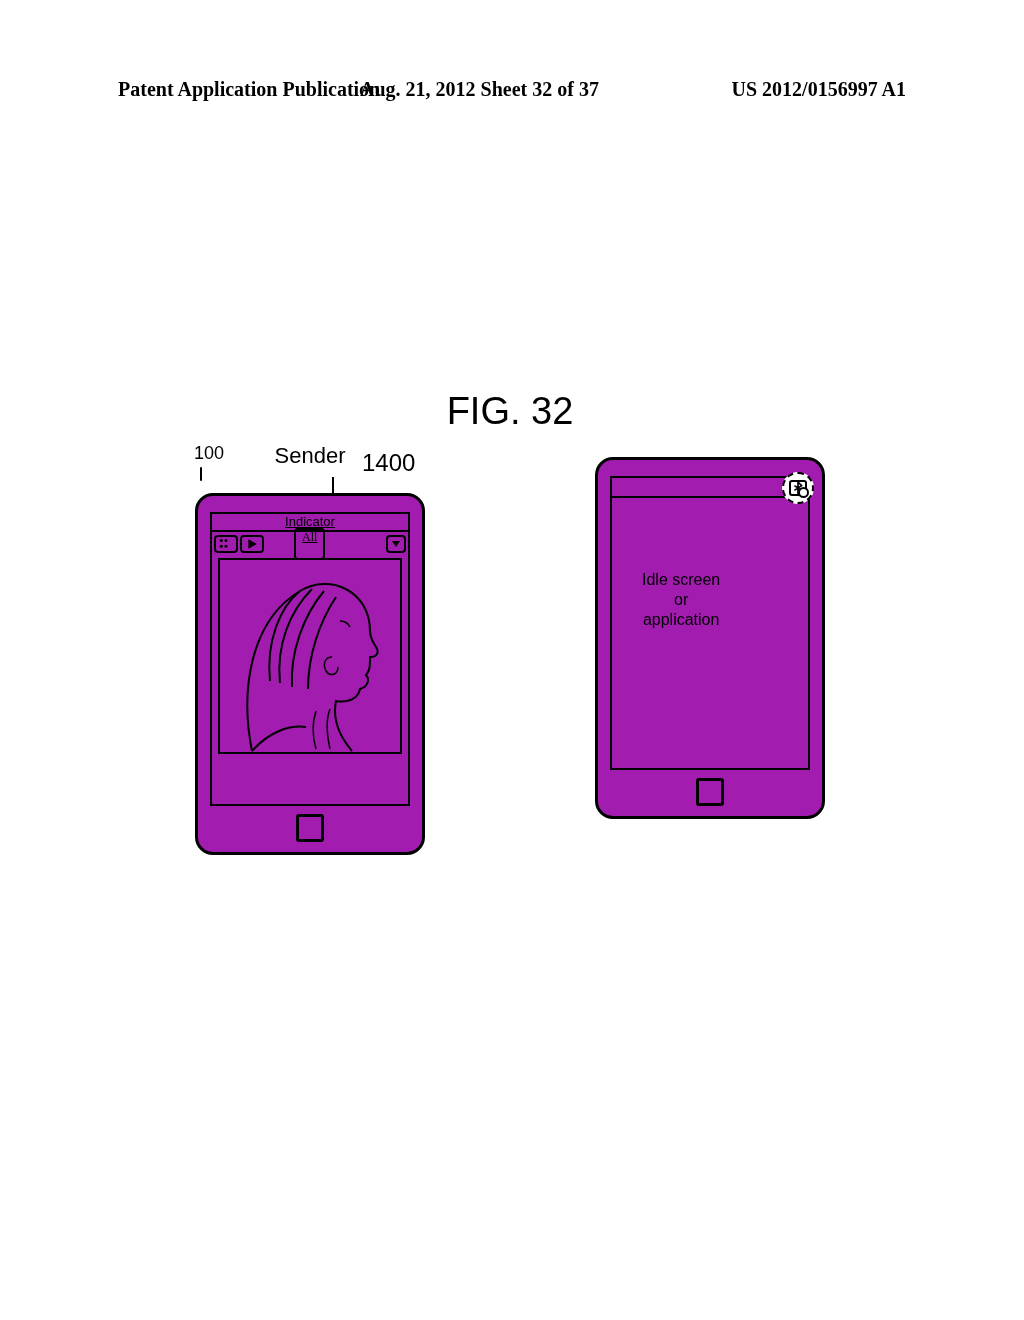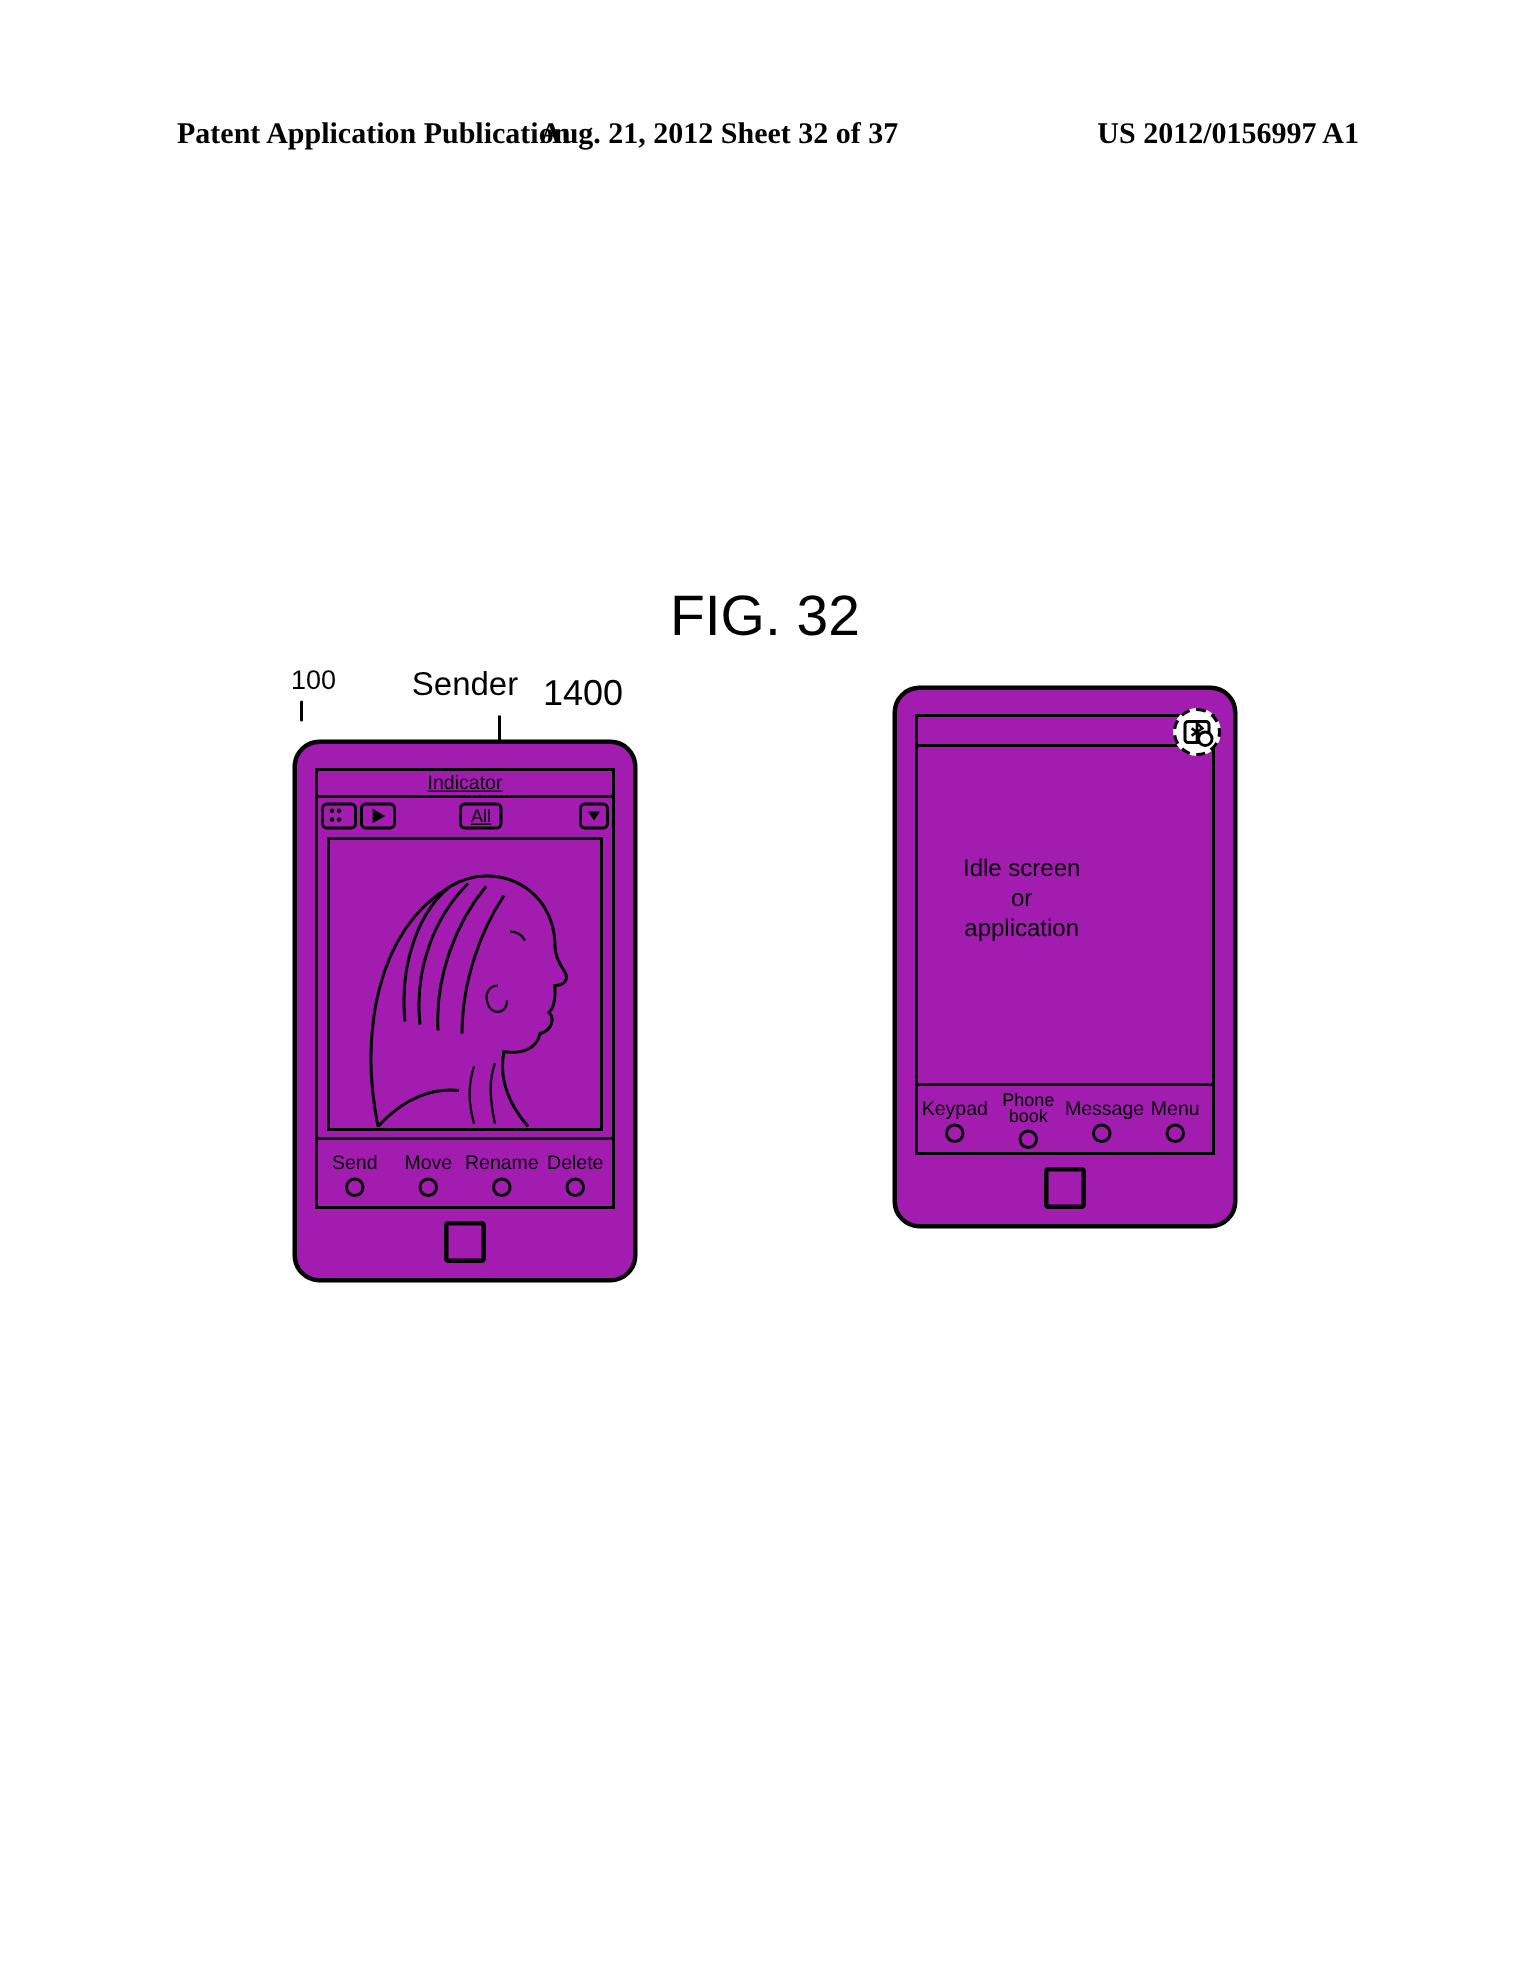--- a/index.html
+++ b/index.html
@@ -118,12 +118,13 @@
   .tb-all {
     border: 2px solid #000;
     border-radius: 4px;
-    height: 18px;
+    height: 32px;
     padding: 0 6px;
     font-size: 12px;
     line-height: 14px;
     text-decoration: underline;
-    margin-left: 40px;
+    margin-left: 28px;
+    font-family: Liberation Serif, serif;
   }
   .tb-dd {
     border: 2px solid #000;

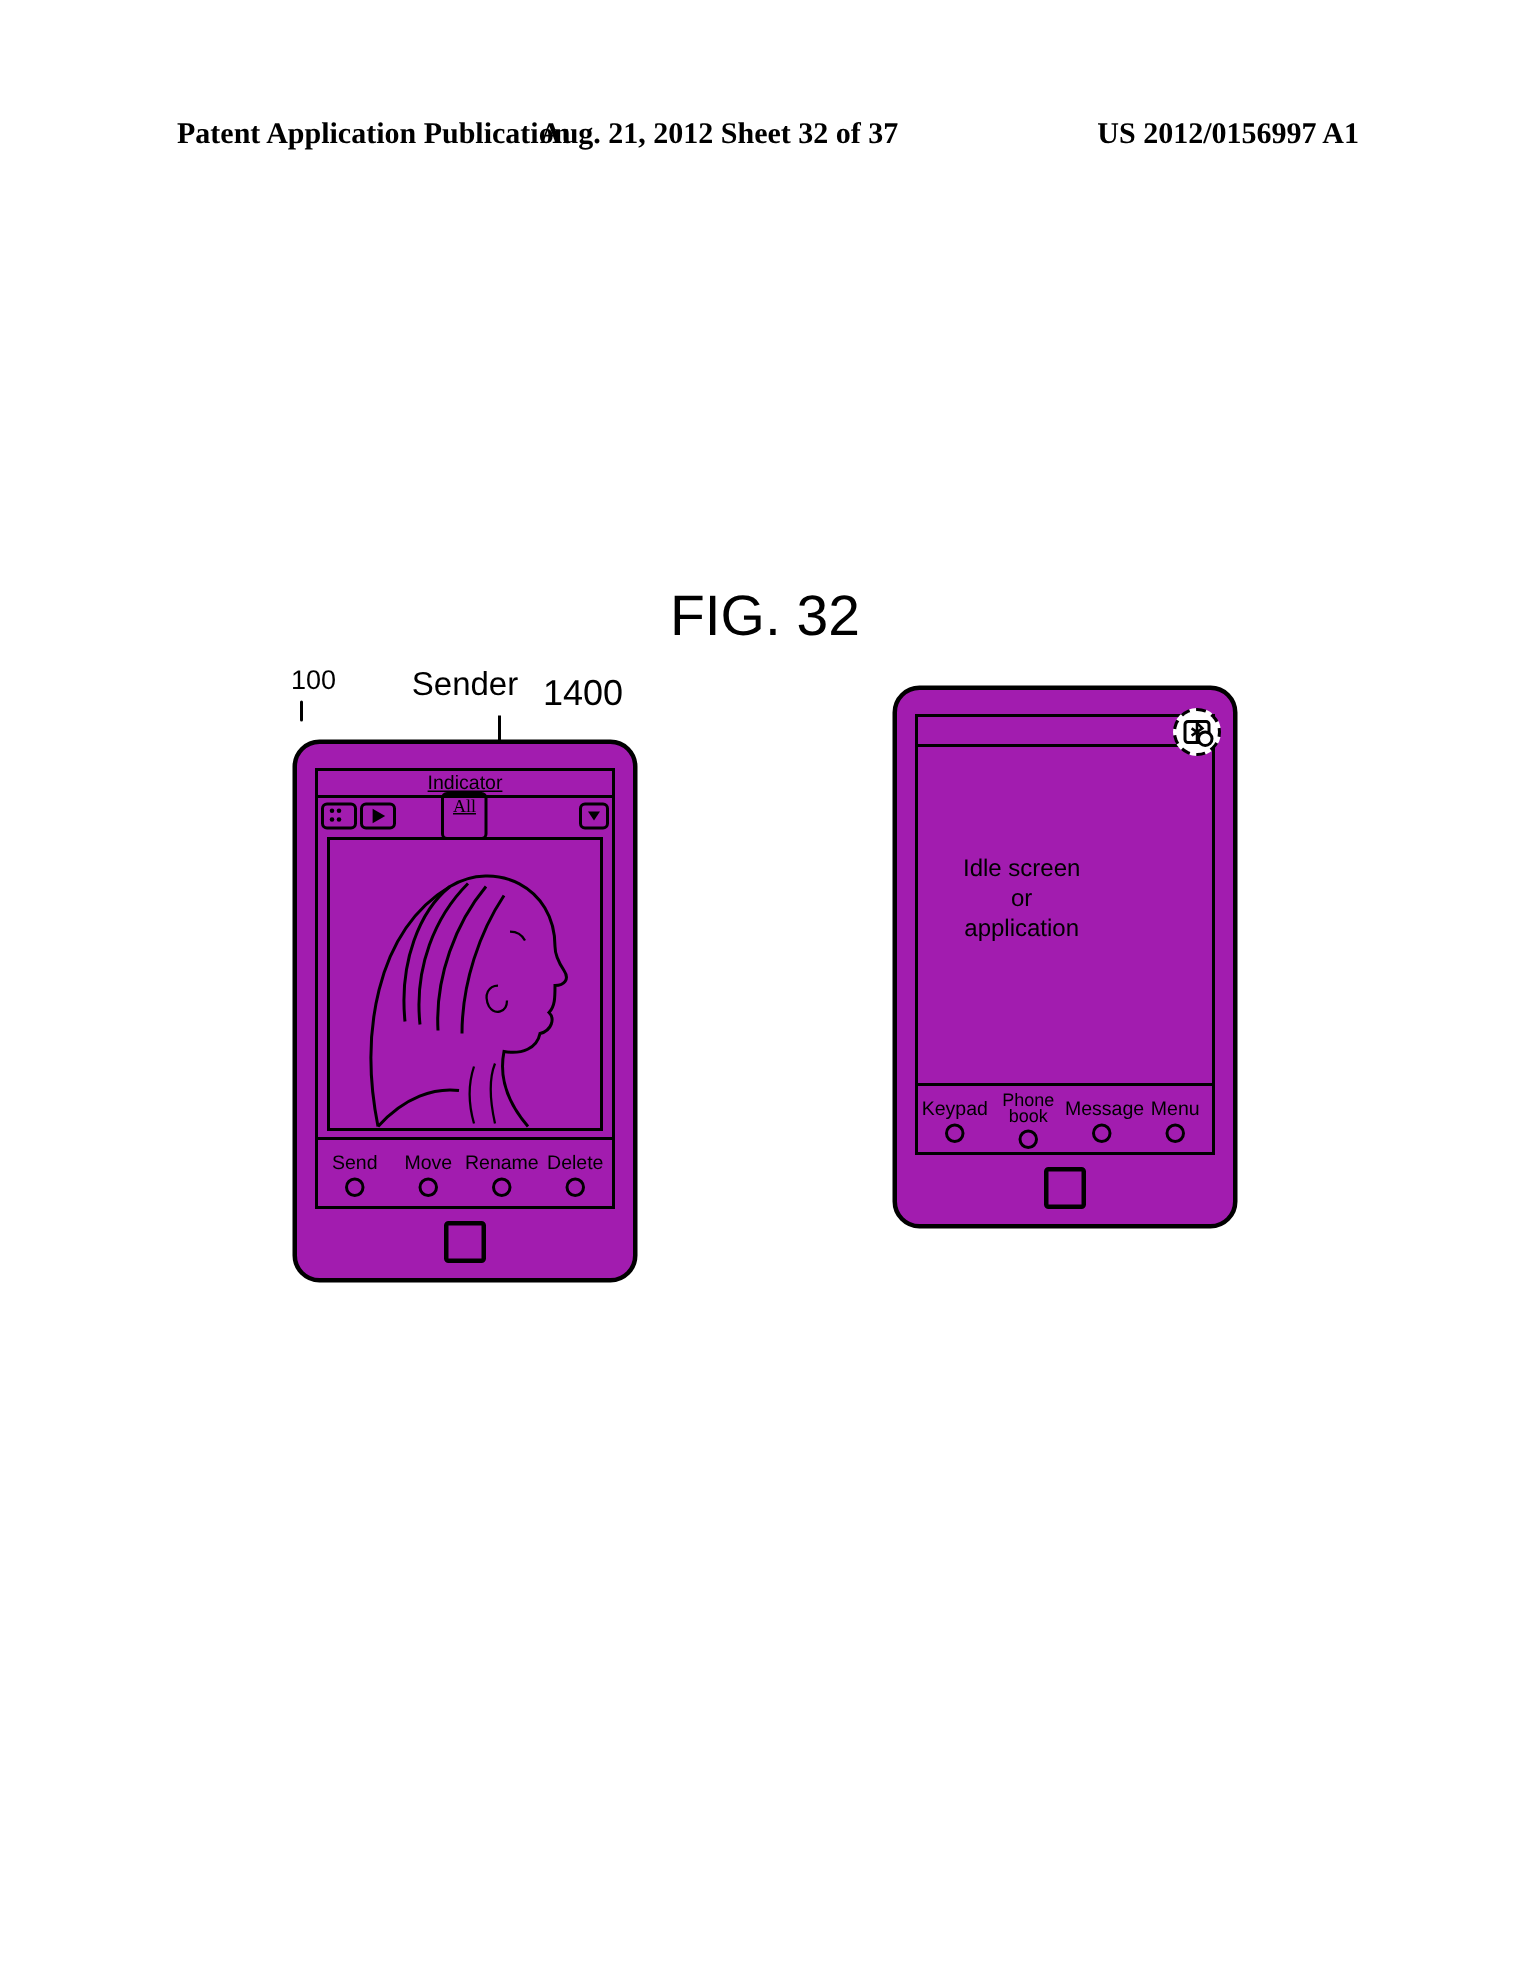--- a/index.html
+++ b/index.html
@@ -308,13 +308,6 @@
               <div>application</div>
             </div>
           </div>
-          <div class="bottom-actions">
-            <div class="action"><span>Keypad</span><div class="circle"></div></div>
-            <div class="action twol"><span style="white-space:pre-line">Phone
-book</span><div class="circle"></div></div>
-            <div class="action"><span>Message</span><div class="circle"></div></div>
-            <div class="action"><span>Menu</span><div class="circle"></div></div>
-          </div>
         </div>
         <div class="home-btn"></div>
       </div>

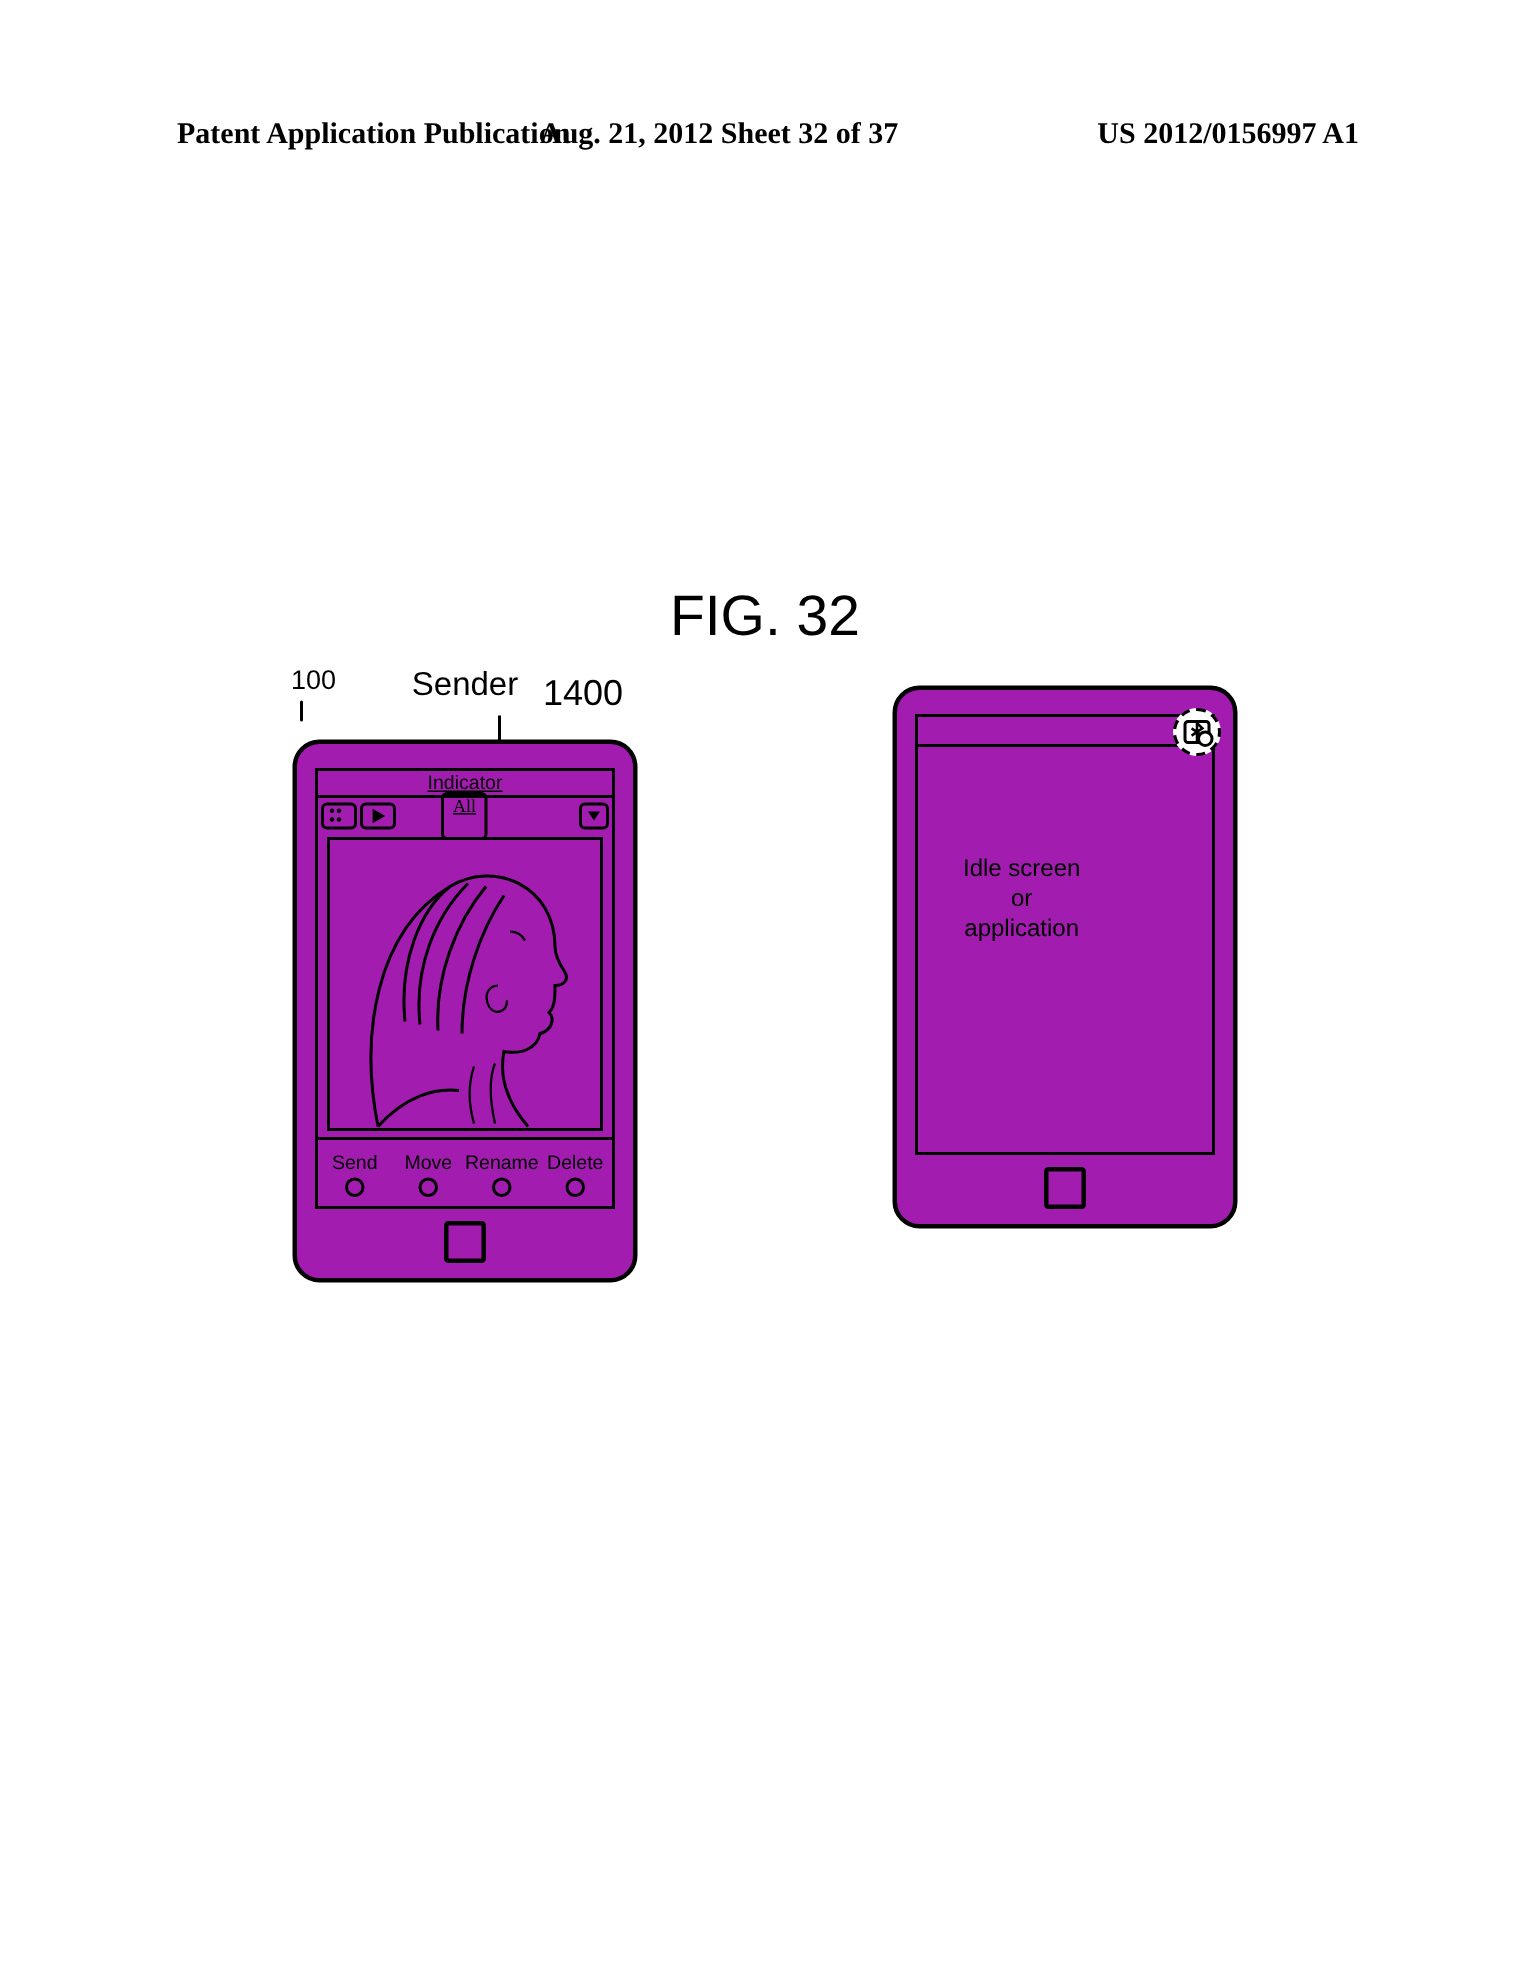--- a/index.html
+++ b/index.html
@@ -278,12 +278,6 @@
               </g>
             </svg>
           </div>
-          <div class="bottom-actions">
-            <div class="action"><span>Send</span><div class="circle"></div></div>
-            <div class="action"><span>Move</span><div class="circle"></div></div>
-            <div class="action"><span>Rename</span><div class="circle"></div></div>
-            <div class="action"><span>Delete</span><div class="circle"></div></div>
-          </div>
         </div>
         <div class="home-btn"></div>
       </div>

